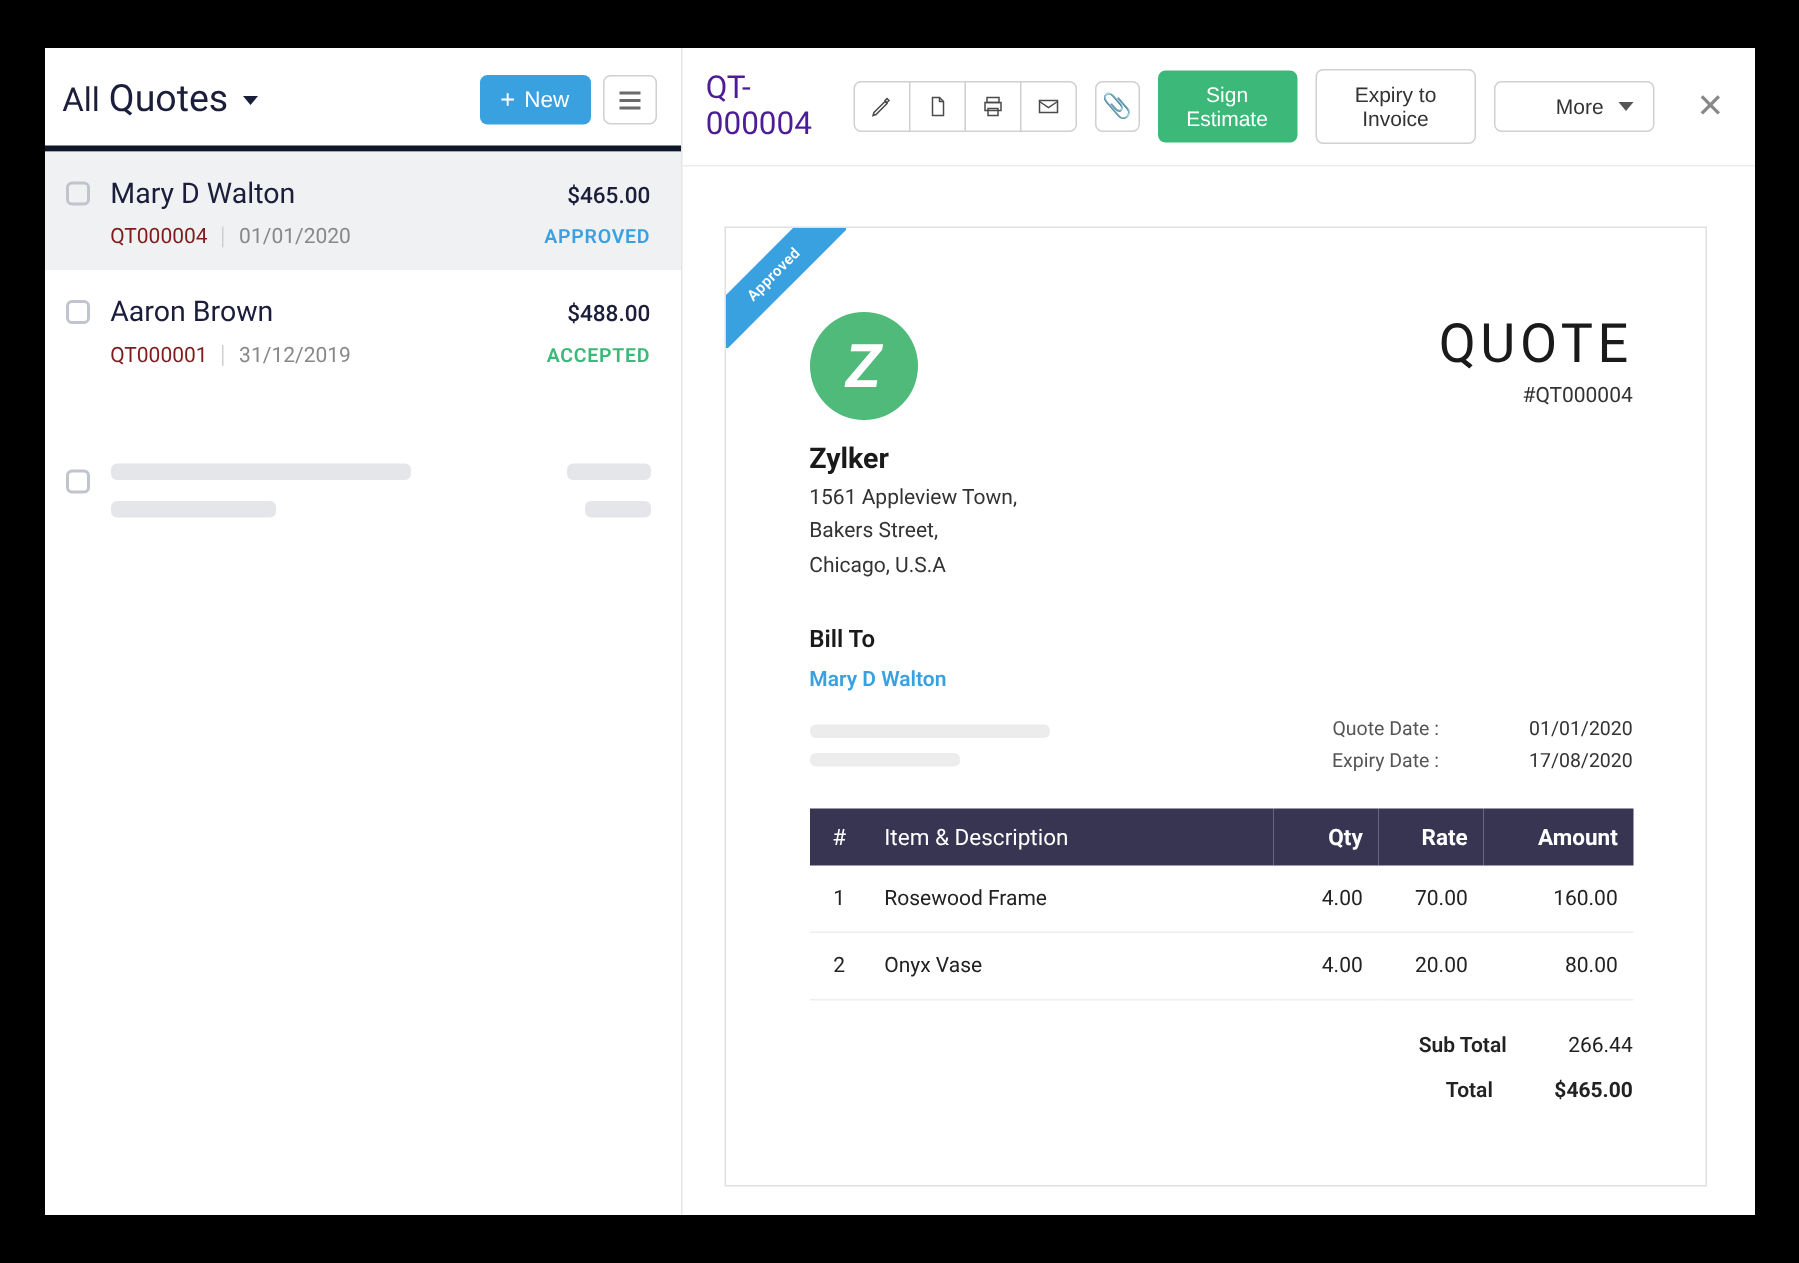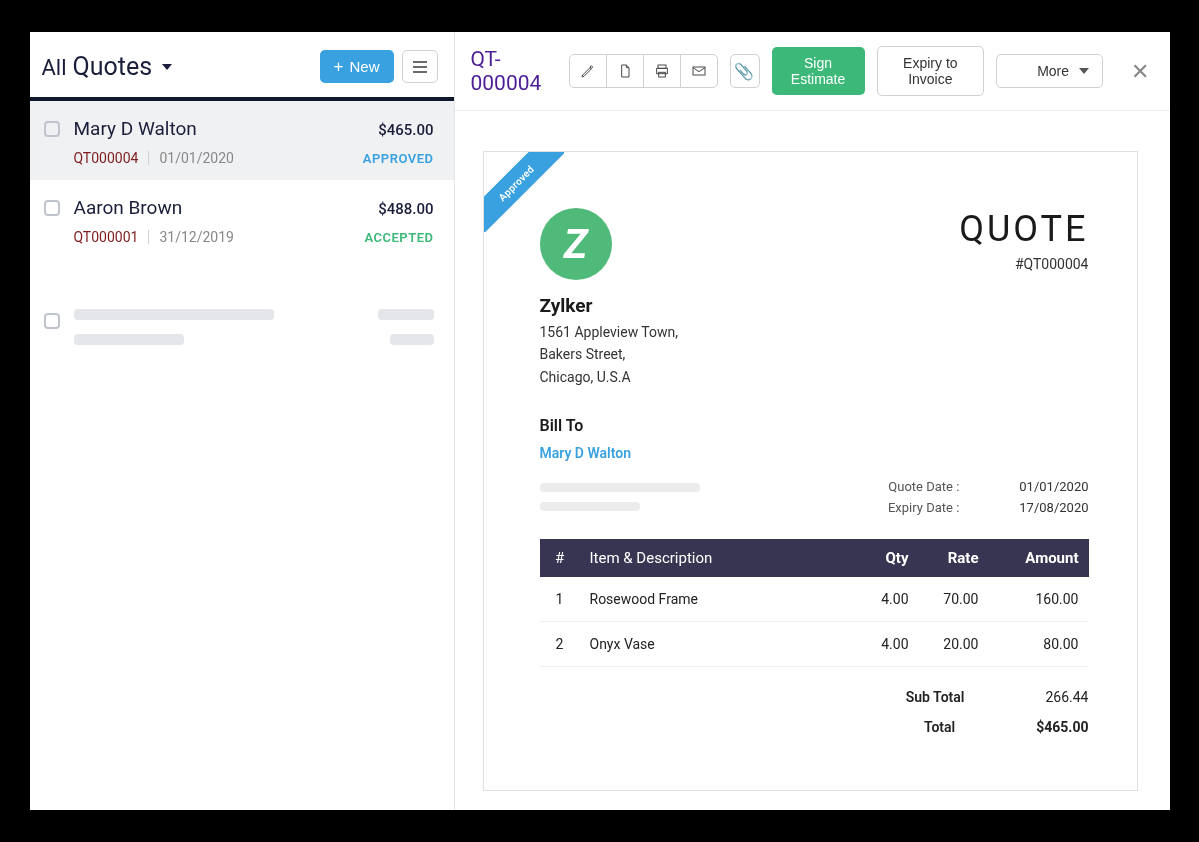--- a/index.html
+++ b/index.html
@@ -94,7 +94,7 @@
 .items-table tbody td.r { text-align: right; }
 
 .totals { margin-top: 22px; }
-.total-row { display: flex; justify-content: flex-end; gap: 81px; font-size: 14px; color: #222; margin-bottom: 14px; }
+.total-row { display: flex; justify-content: flex-end; gap: 41px; font-size: 14px; color: #222; margin-bottom: 14px; }
 .total-row .lbl { font-weight: 600; }
 .total-row.grand { font-weight: 700; }
 </style>

